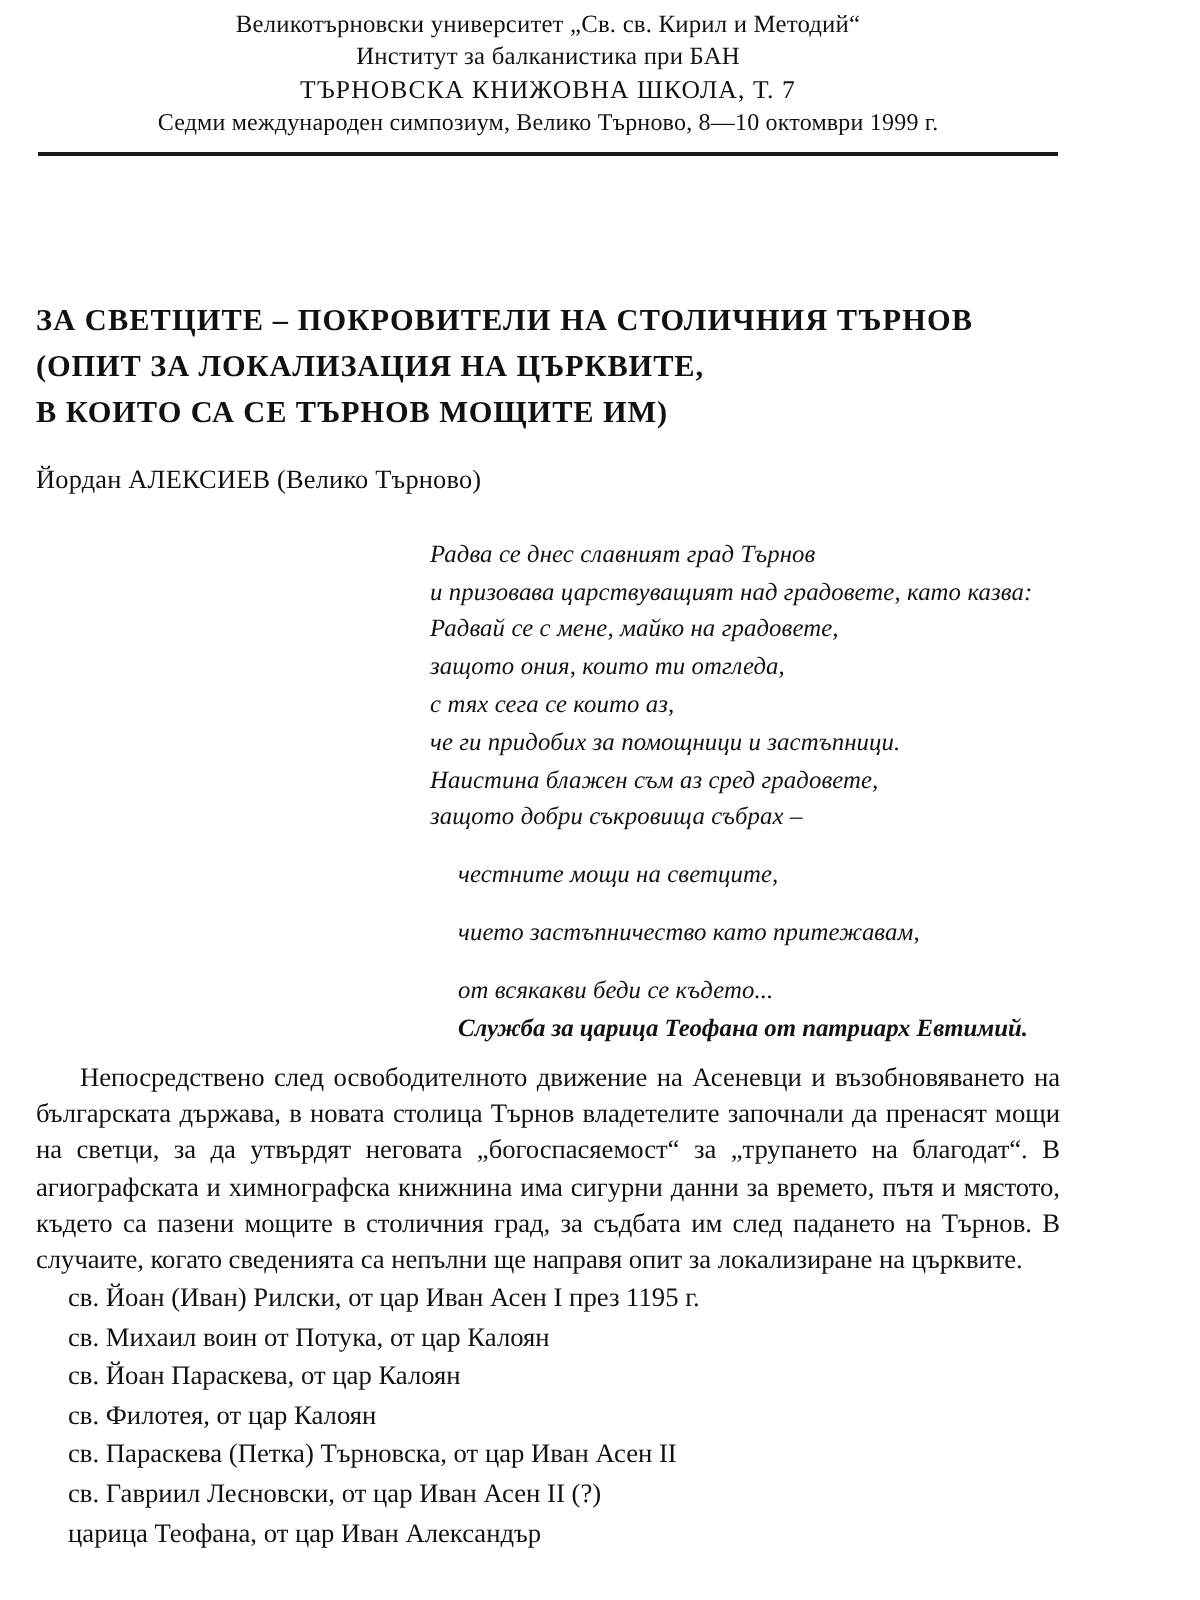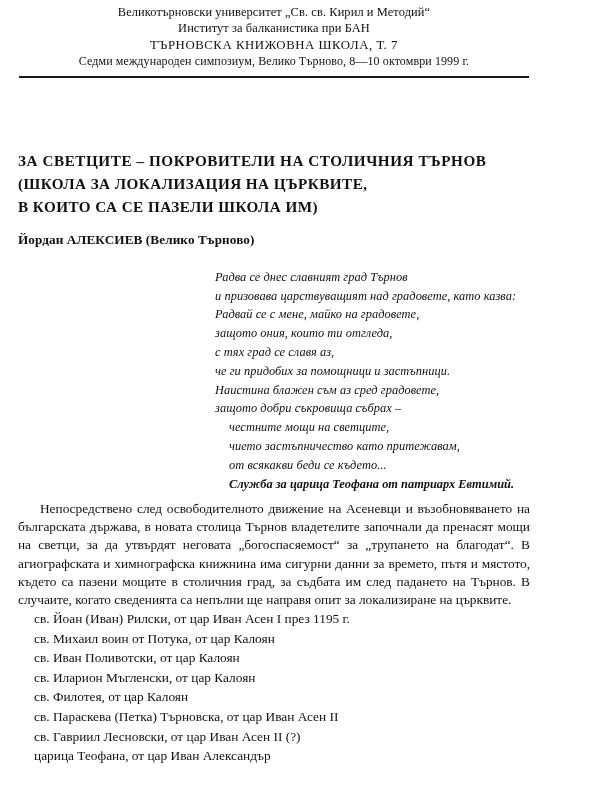--- a/index.html
+++ b/index.html
@@ -141,7 +141,7 @@
 
   <div class="title-block">
     <span class="title-line title-main">ЗА СВЕТЦИТЕ – ПОКРОВИТЕЛИ НА СТОЛИЧНИЯ ТЪРНОВ</span>
-    <span class="title-line">(ШКОЛА ЗА ЛОКАЛИЗАЦИЯ НА ЦЪРКВИТЕ,</span>
+    <span class="title-line">(ОПИТ ЗА ЛОКАЛИЗАЦИЯ НА ЦЪРКВИТЕ,</span>
     <span class="title-line">В КОИТО СА СЕ ПАЗЕЛИ ШКОЛА ИМ)</span>
     <span class="byline">Йордан АЛЕКСИЕВ (Велико Търново)</span>
   </div>

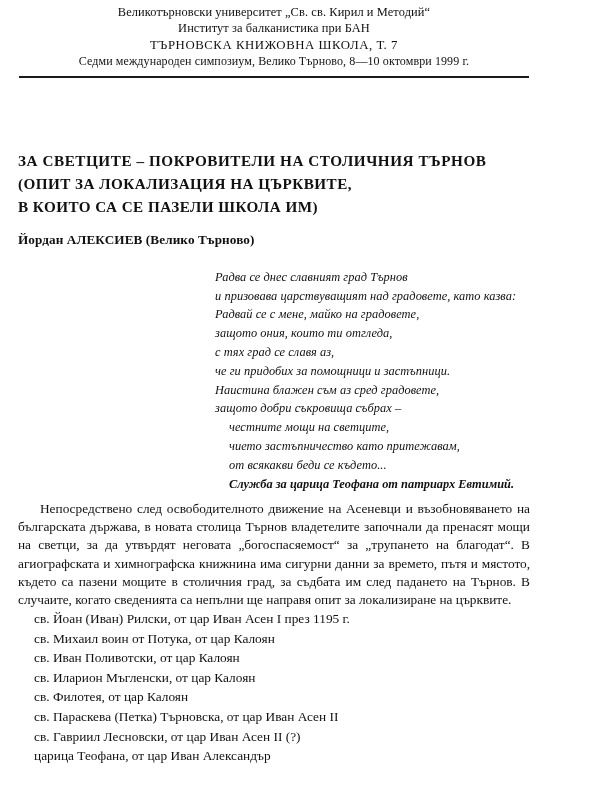--- a/index.html
+++ b/index.html
@@ -142,7 +142,7 @@
   <div class="title-block">
     <span class="title-line title-main">ЗА СВЕТЦИТЕ – ПОКРОВИТЕЛИ НА СТОЛИЧНИЯ ТЪРНОВ</span>
     <span class="title-line">(ОПИТ ЗА ЛОКАЛИЗАЦИЯ НА ЦЪРКВИТЕ,</span>
-    <span class="title-line">В КОИТО СА СЕ ПАЗЕЛИ ШКОЛА ИМ)</span>
+    <span class="title-line">В КОИТО СА СЕ ТЪРНОВ МОЩИТЕ ИМ)</span>
     <span class="byline">Йордан АЛЕКСИЕВ (Велико Търново)</span>
   </div>
 

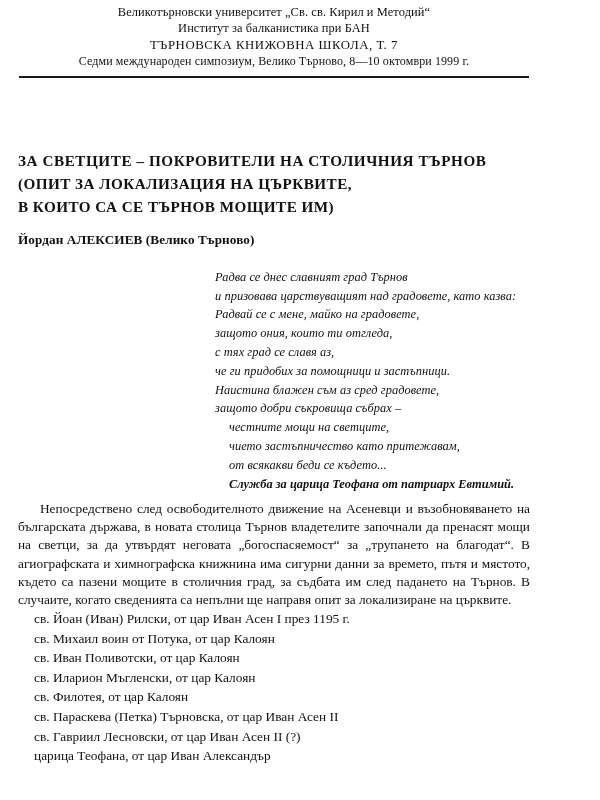--- a/index.html
+++ b/index.html
@@ -63,7 +63,7 @@
   .title-main { letter-spacing: 0.55px; }
   .byline {
     display: block;
-    font-weight: bold;
+    font-weight: normal;
     font-size: 13.2px;
     margin-top: 13px;
     letter-spacing: 0.1px;

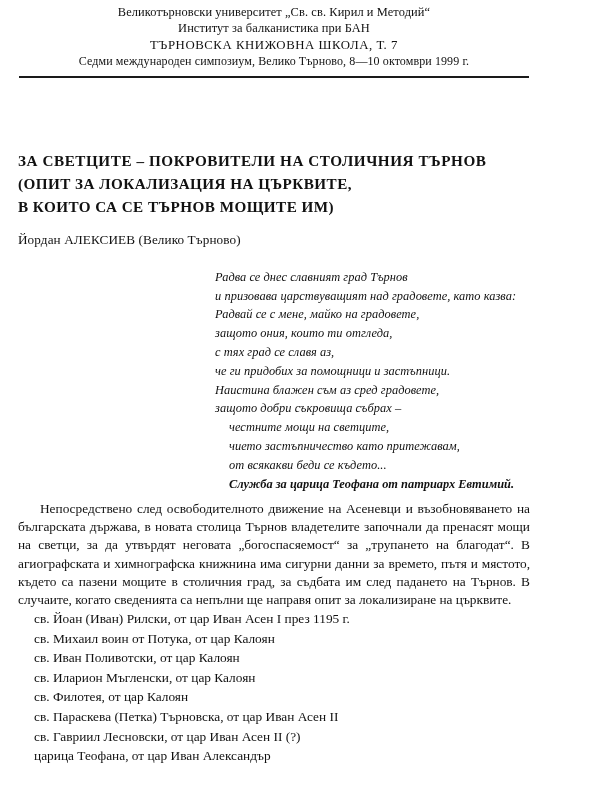--- a/index.html
+++ b/index.html
@@ -151,7 +151,7 @@
     <span class="verse-line">и призовава царствуващият над градовете, като казва:</span>
     <span class="verse-line">Радвай се с мене, майко на градовете,</span>
     <span class="verse-line">защото ония, които ти отгледа,</span>
-    <span class="verse-line">с тях град се славя аз,</span>
+    <span class="verse-line">с тях сега се които аз,</span>
     <span class="verse-line">че ги придобих за помощници и застъпници.</span>
     <span class="verse-line">Наистина блажен съм аз сред градовете,</span>
     <span class="verse-line">защото добри съкровища събрах –</span>

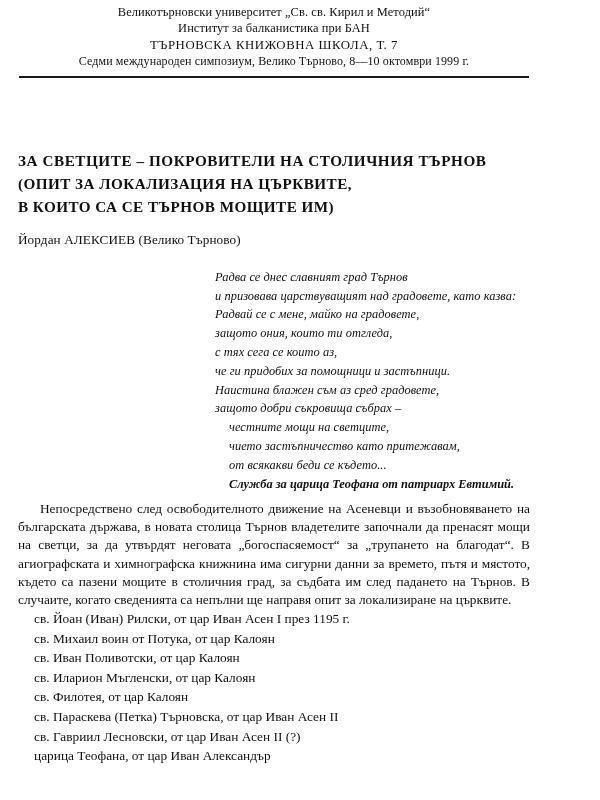--- a/index.html
+++ b/index.html
@@ -82,7 +82,7 @@
     white-space: nowrap;
     letter-spacing: 0.05px;
   }
-  .verse-indent { padding-left: 14px; }
+  .verse-indent { padding-left: 14px; margin-top: 10px; }
   .attribution {
     display: block;
     font-style: italic;

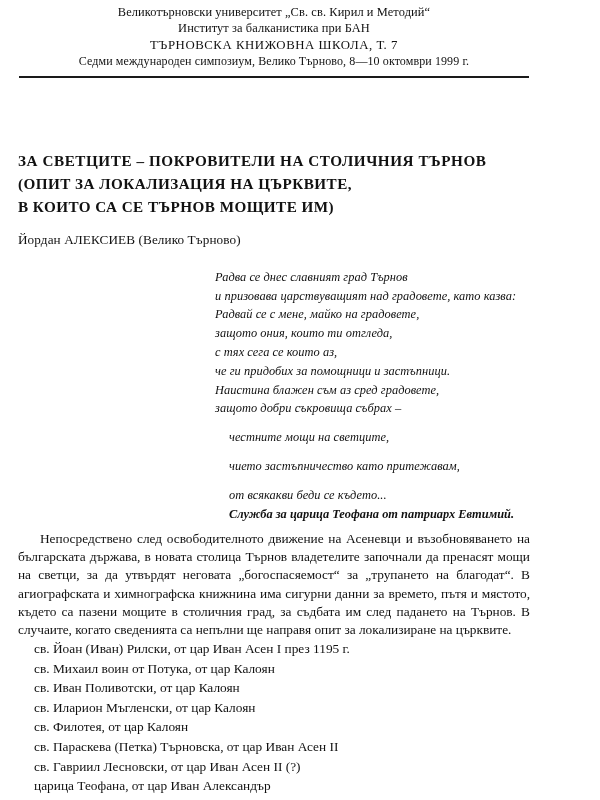--- a/index.html
+++ b/index.html
@@ -167,7 +167,7 @@
   <ul class="relic-list">
     <li>св. Йоан (Иван) Рилски, от цар Иван Асен I през 1195 г.</li>
     <li>св. Михаил воин от Потука, от цар Калоян</li>
-    <li>св. Иван Поливотски, от цар Калоян</li>
+    <li>св. Йоан Параскева, от цар Калоян</li>
     <li>св. Иларион Мъгленски, от цар Калоян</li>
     <li>св. Филотея, от цар Калоян</li>
     <li>св. Параскева (Петка) Търновска, от цар Иван Асен II</li>

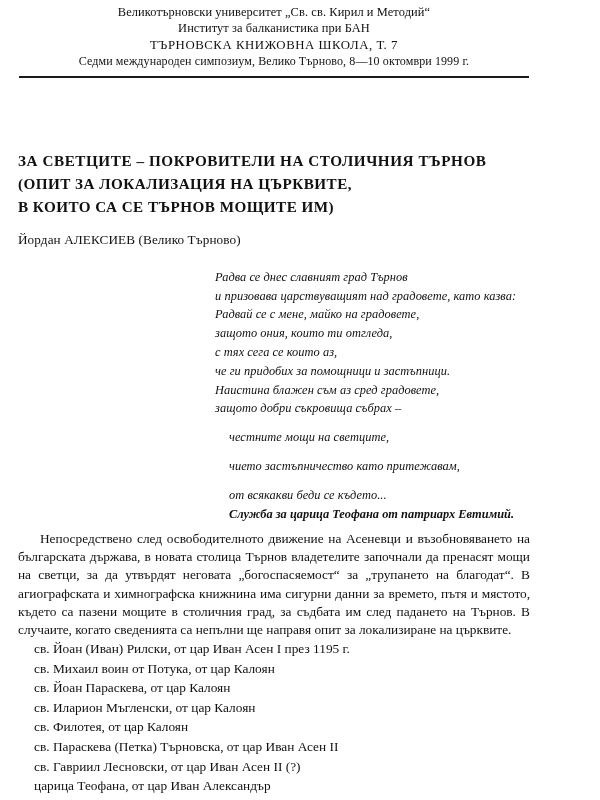--- a/index.html
+++ b/index.html
@@ -168,7 +168,6 @@
     <li>св. Йоан (Иван) Рилски, от цар Иван Асен I през 1195 г.</li>
     <li>св. Михаил воин от Потука, от цар Калоян</li>
     <li>св. Йоан Параскева, от цар Калоян</li>
-    <li>св. Иларион Мъгленски, от цар Калоян</li>
     <li>св. Филотея, от цар Калоян</li>
     <li>св. Параскева (Петка) Търновска, от цар Иван Асен II</li>
     <li>св. Гавриил Лесновски, от цар Иван Асен II (?)</li>

